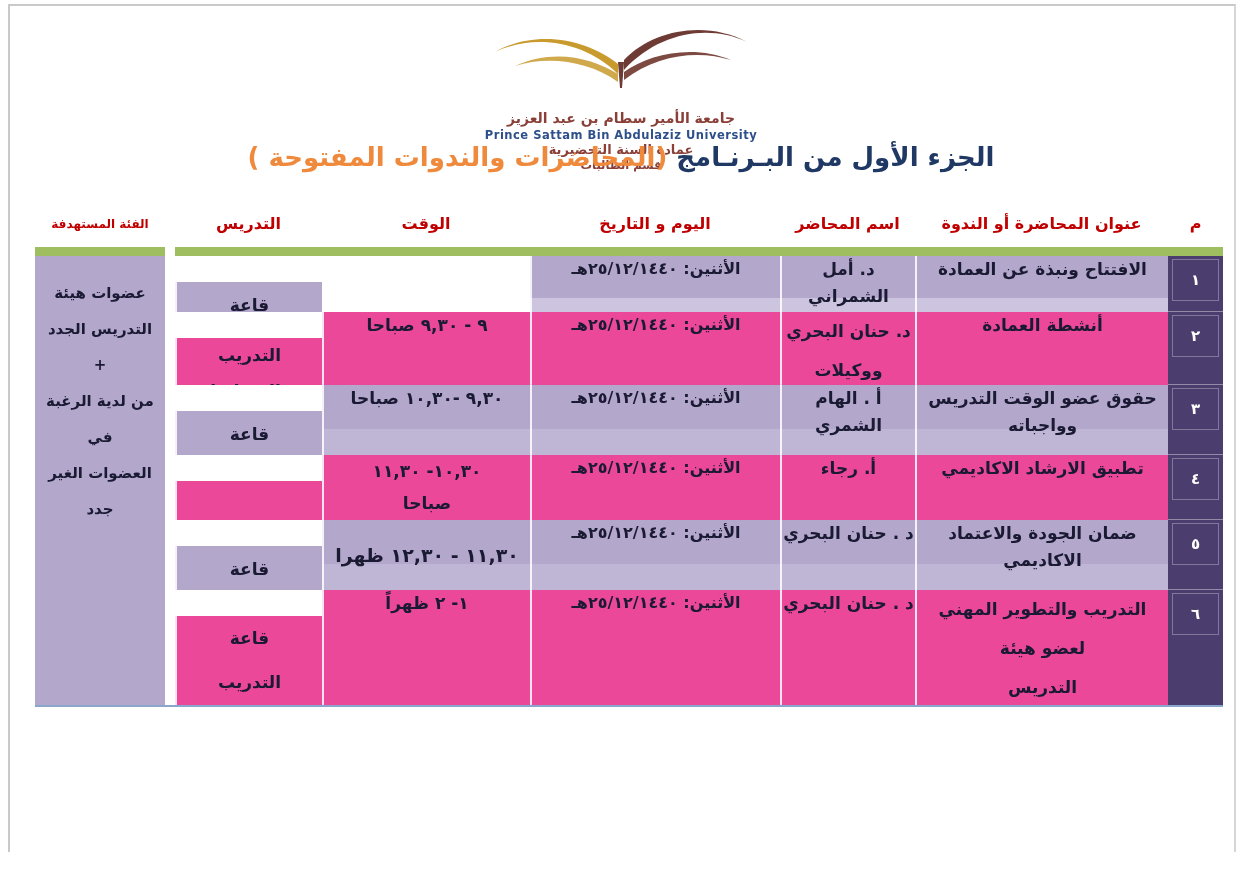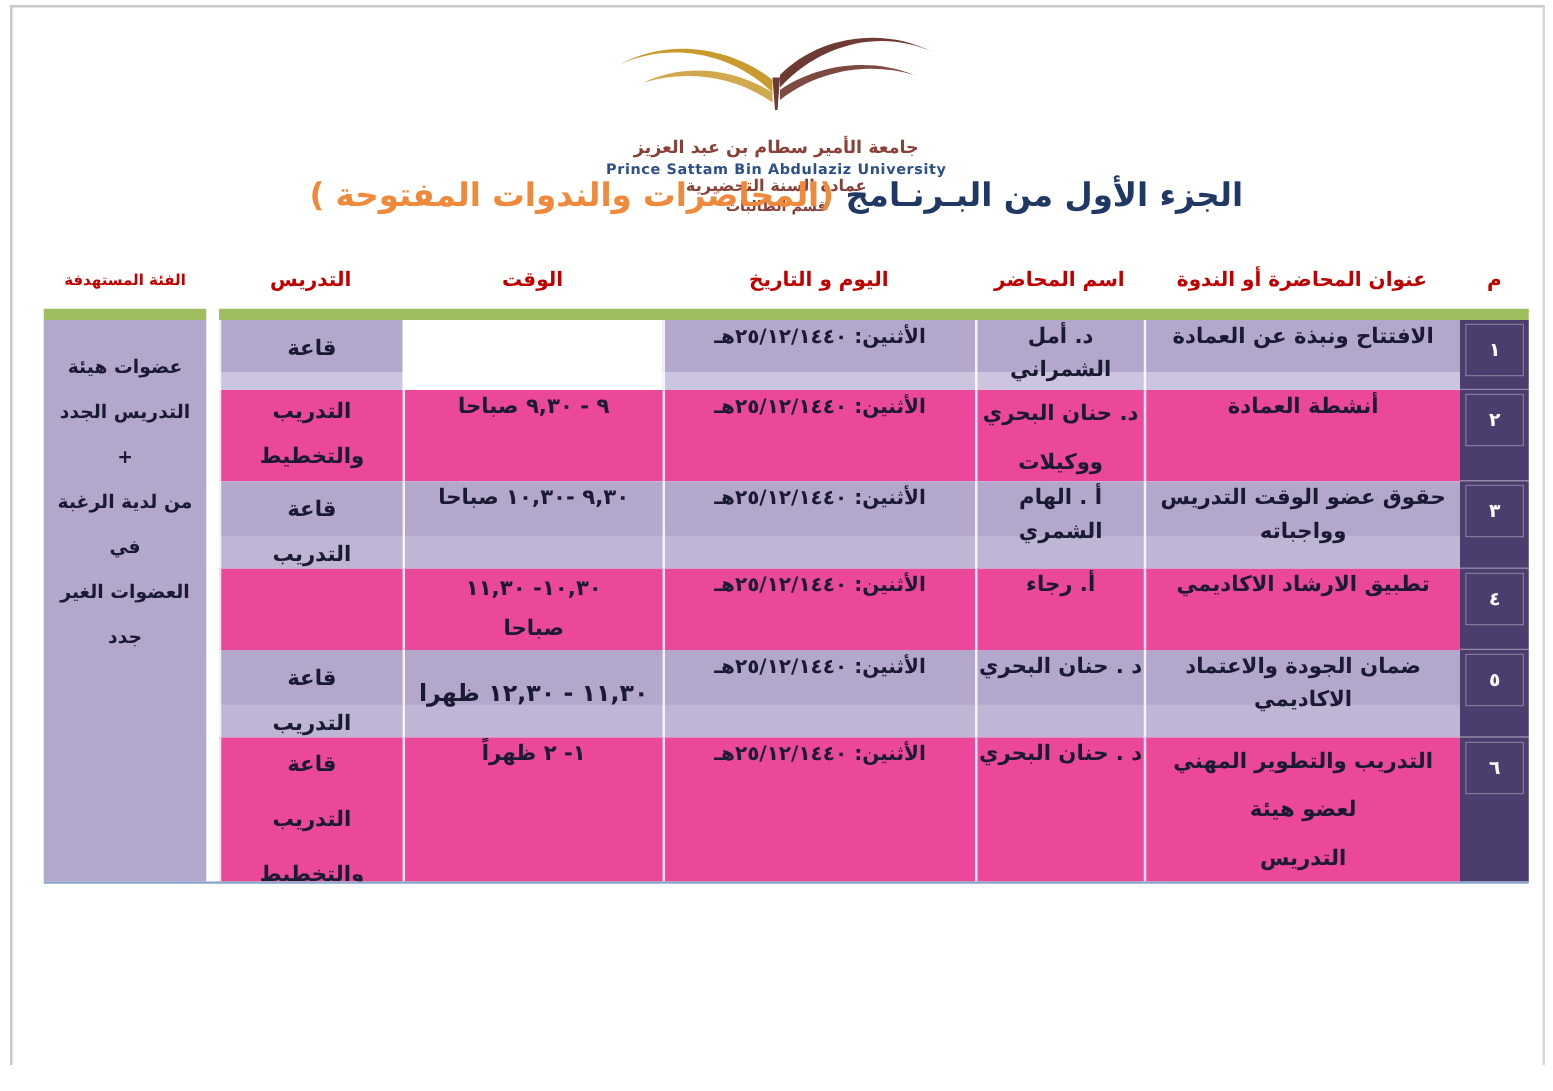--- a/index.html
+++ b/index.html
@@ -63,7 +63,7 @@
     background:#b3a7cc;border-left:none;font-size:15px;line-height:36px;padding-top:19px;
   }
   .t-big{font-size:19px;letter-spacing:1px;}
-  .c-place{line-height:2.1;}
+  .c-place{line-height:2.1;margin-top:26px;}
   .c-date{font-size:16px;}
   .gutter{background:#ffffff;border-left:none;}
 </style>

